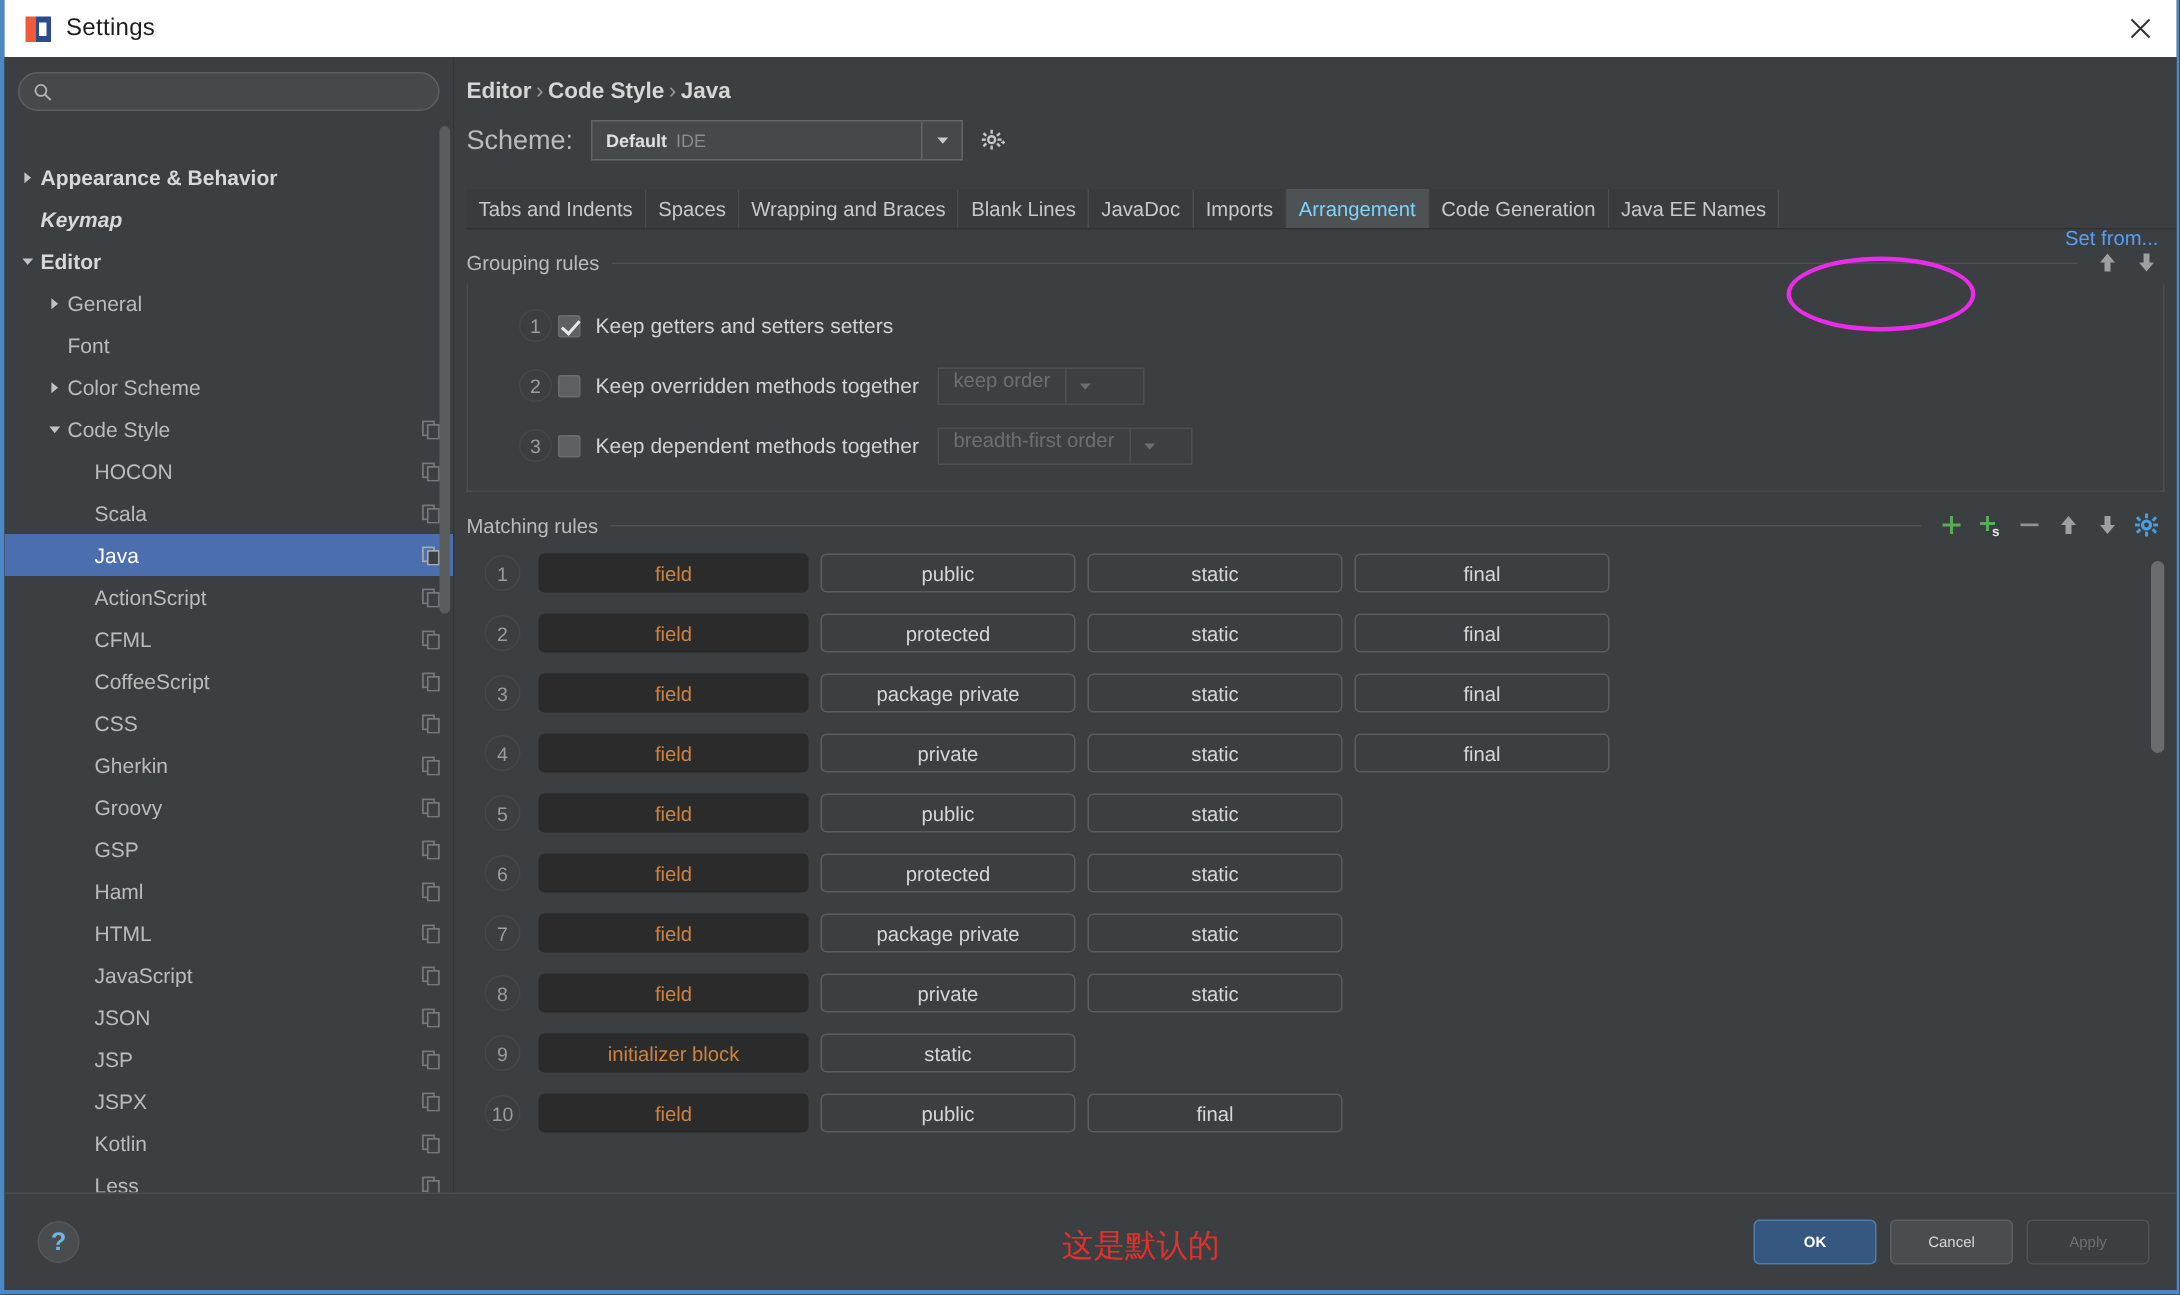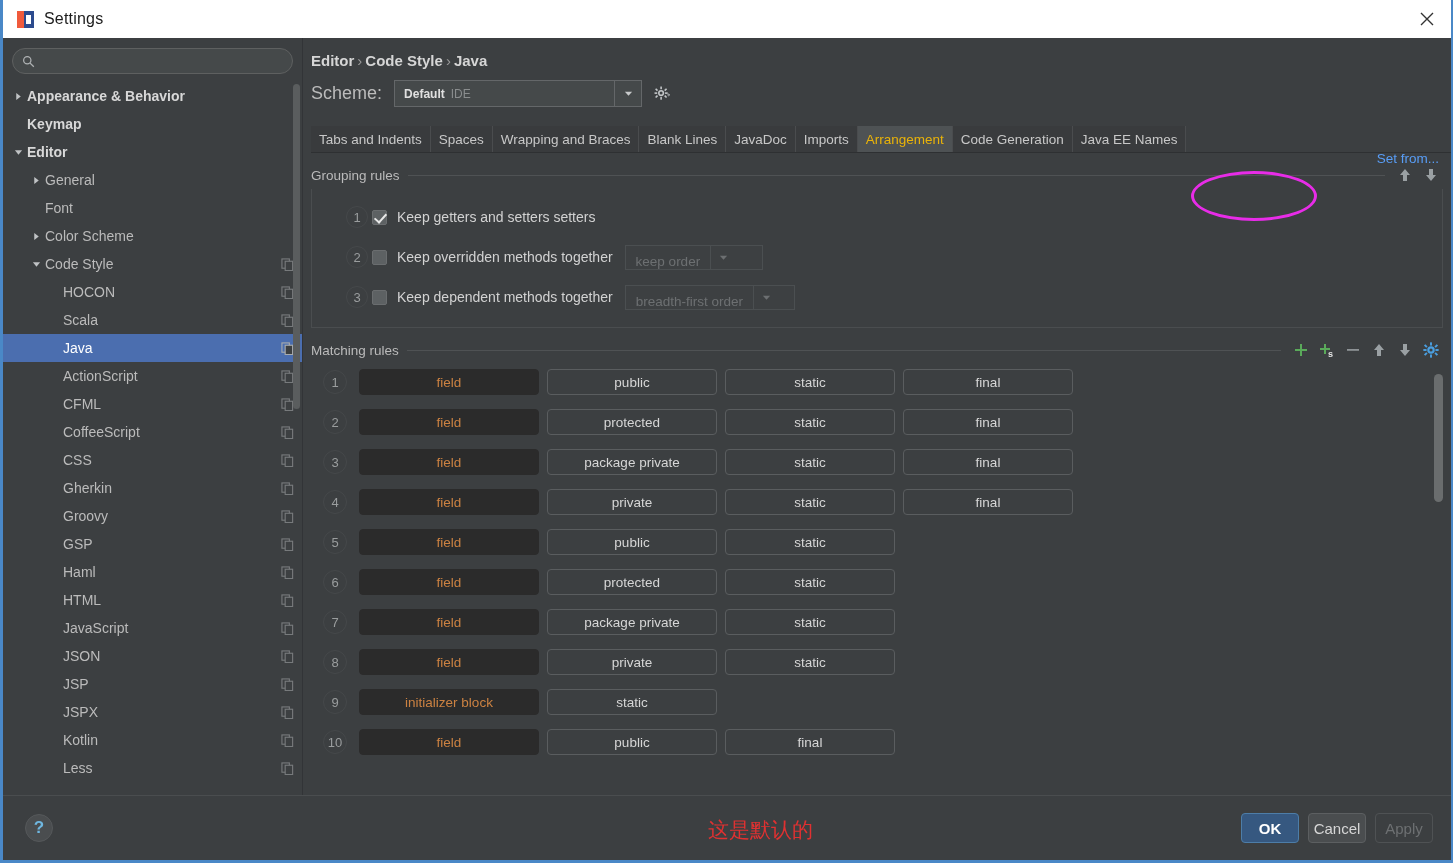--- a/index.html
+++ b/index.html
@@ -38,7 +38,7 @@
   .search-box input { background: transparent; border: none; outline: none; color: #bbbbbb;
                       font-size: 13px; margin-left: 7px; width: 100%;
                       font-family: "Liberation Sans", sans-serif; }
-  .tree { height: 700px; overflow: hidden; position: relative; }
+  .tree { height: 700px; overflow: hidden; position: relative; margin-top: 22px; }
   .tnode { height: 28px; display: flex; align-items: center; font-size: 14px;
            color: #bbbbbb; padding-right: 8px; cursor: default; position: relative; }
   .tnode.sel { background: #4b6eaf; color: #ffffff; }

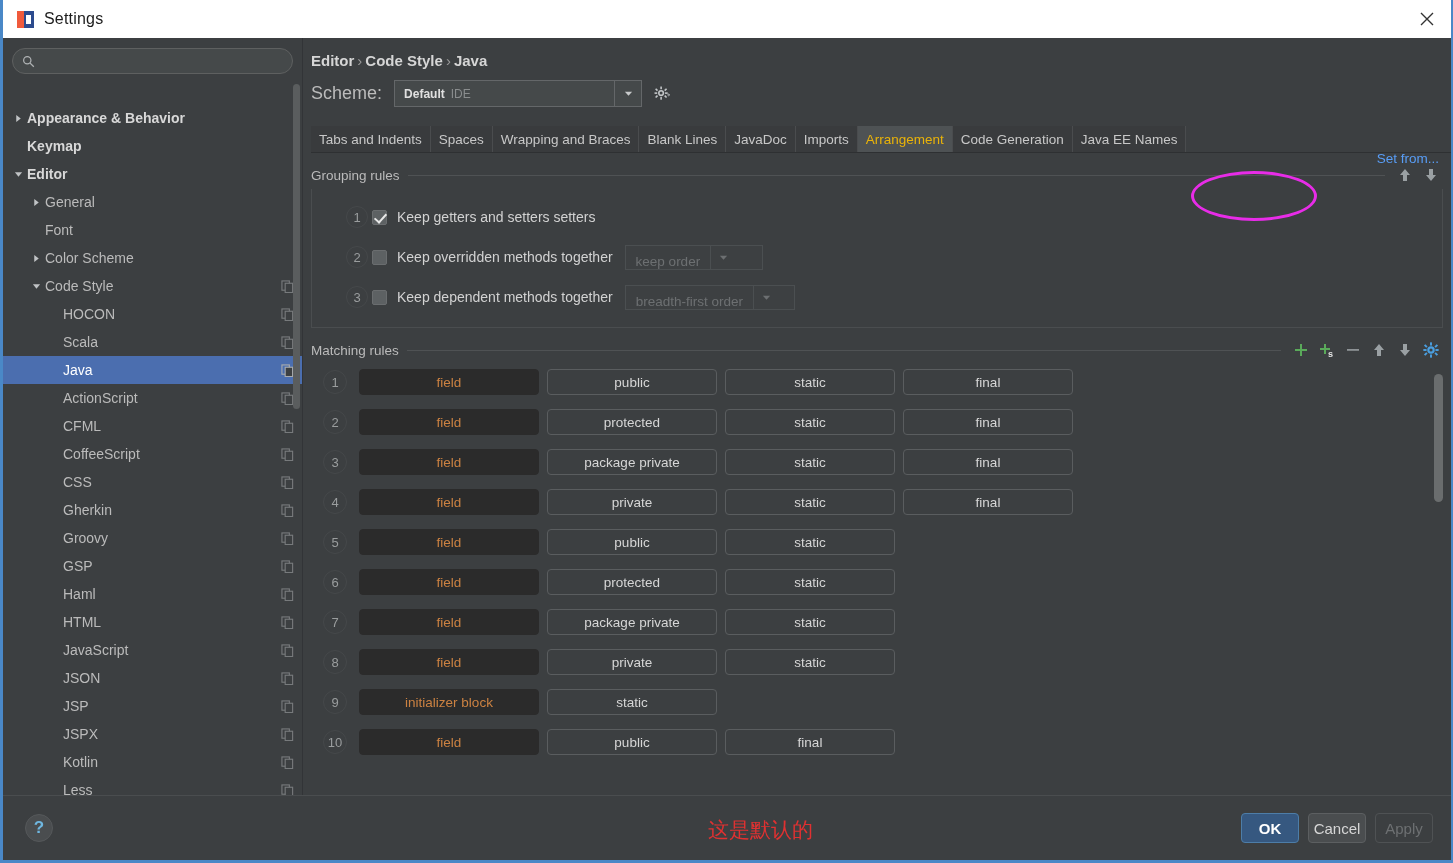--- a/index.html
+++ b/index.html
@@ -176,7 +176,7 @@
             </div>
             <div class="tlabel">Appearance &amp; Behavior</div>
           </div>
-          <div class="tnode bold" style="padding-left: 6px;">
+          <div class="tnode bold" style="padding-left: 6px; font-style: italic;">
             <div class="tw"></div>
             <div class="tlabel">Keymap</div>
           </div>

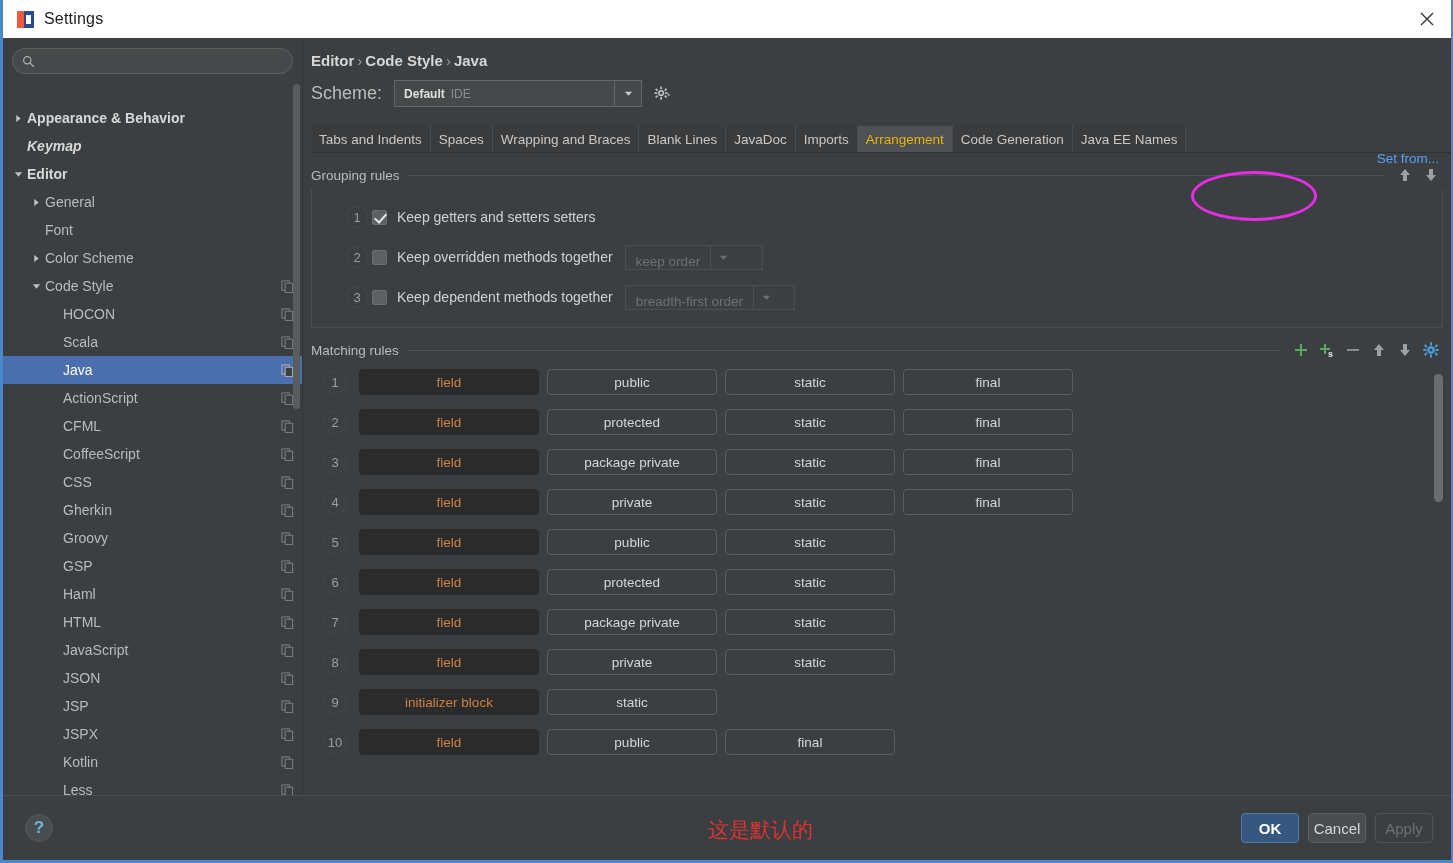--- a/index.html
+++ b/index.html
@@ -75,7 +75,7 @@
   .tab { height: 26px; padding: 0 8px; display: flex; align-items: center;
          font-size: 13.5px; color: #c8c8c8; background: #393b3d;
          border-right: 1px solid #4a4c4e; cursor: pointer; position: relative; }
-  .tab.active { background: #4e5254; color: #eab308; }
+  .tab.active { background: #4e5254; color: #7dd3fc; }
 
   .ellipse { position: absolute; left: 888px; top: 133px; width: 126px; height: 50px;
              border: 3px solid #e82ce8; border-radius: 50%; pointer-events: none; }

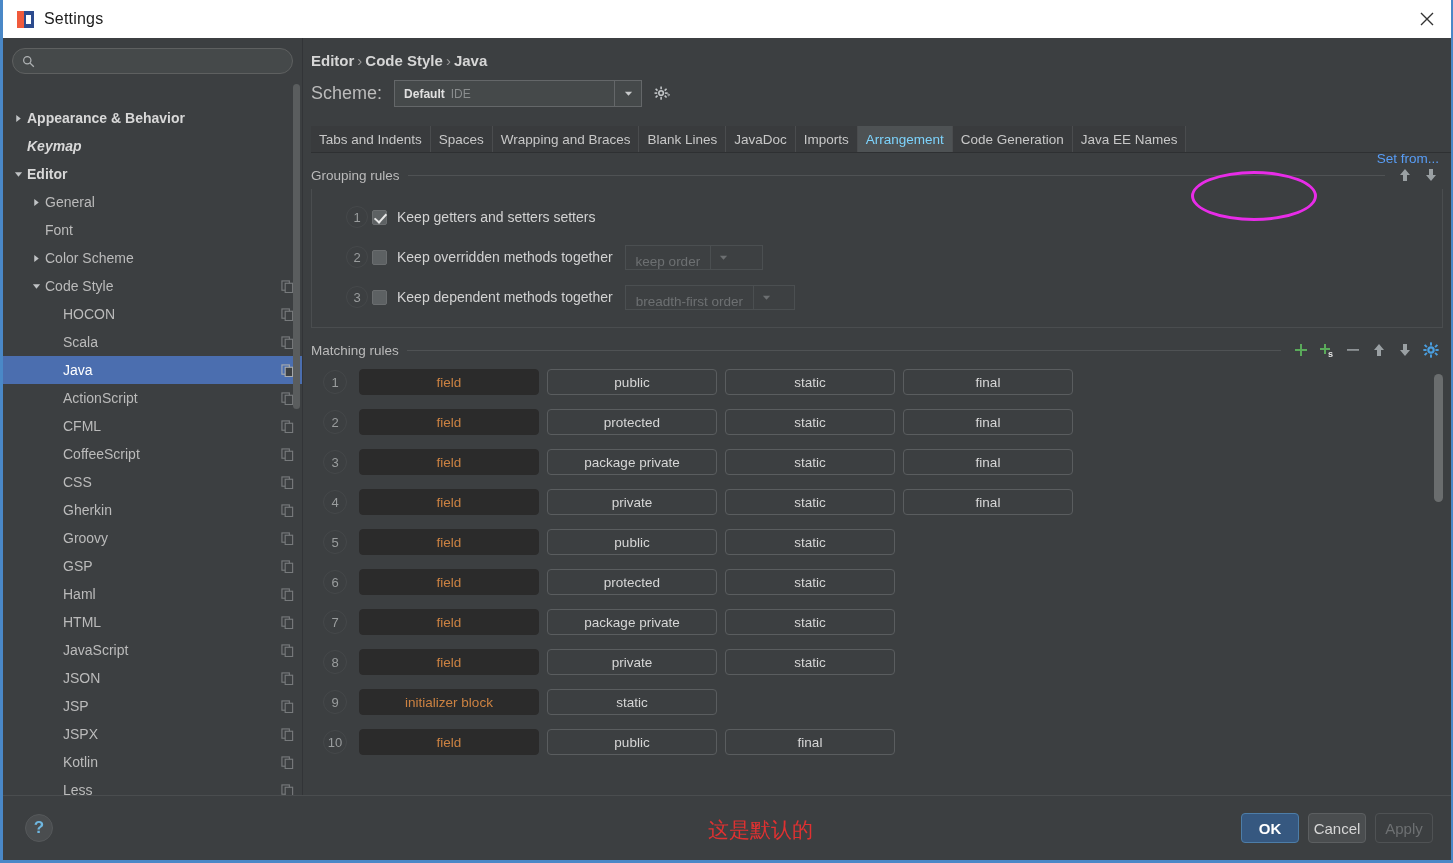--- a/index.html
+++ b/index.html
@@ -102,7 +102,7 @@
                    border: solid #e8e8e8; border-width: 0 2px 2px 0; transform: rotate(42deg); }
   .glabel { font-size: 14px; color: #d2d2d2; white-space: nowrap; }
   .gcombo { margin-left: 12px; height: 25px; background: #3f4244; border: 1px solid #565a5c;
-            display: flex; align-items: flex-end; opacity: .6; }
+            display: flex; align-items: flex-start; opacity: .6; }
   .gcombo .gv { padding: 0 10px; font-size: 13.5px; color: #8d9092; white-space: nowrap; }
   .gcombo .ga { width: 26px; height: 23px; border-left: 1px solid #565a5c;
                 display: flex; align-items: center; justify-content: center; }

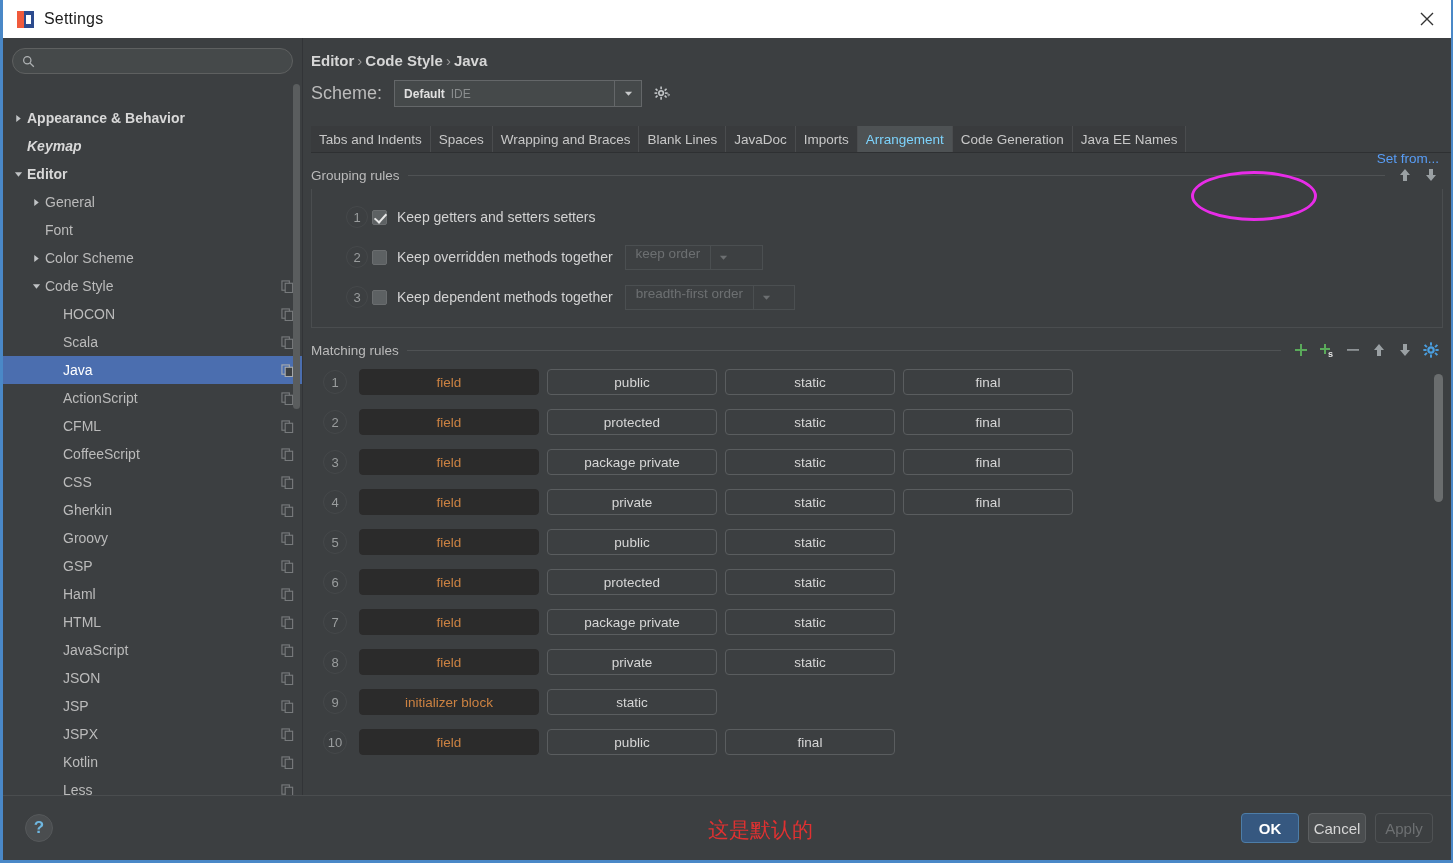--- a/index.html
+++ b/index.html
@@ -130,7 +130,7 @@
               justify-content: center; cursor: pointer; }
   .annot { position: absolute; left: 705px; top: 20px; font-size: 21px; color: #e03131; }
   .btns { position: absolute; right: 18px; display: flex; gap: 9px; }
-  .btn { width: 58px; height: 30px; border-radius: 4px; font-size: 15px;
+  .btn { width: 82px; height: 30px; border-radius: 4px; font-size: 10px;
          display: flex; align-items: center; justify-content: center; cursor: pointer; }
   .btn.primary { background: #365880; border: 1px solid #4d7da8; color: #ffffff; font-weight: bold; }
   .btn.normal { background: #4a4d4f; border: 1px solid #5c5f61; color: #d6d6d6; }

